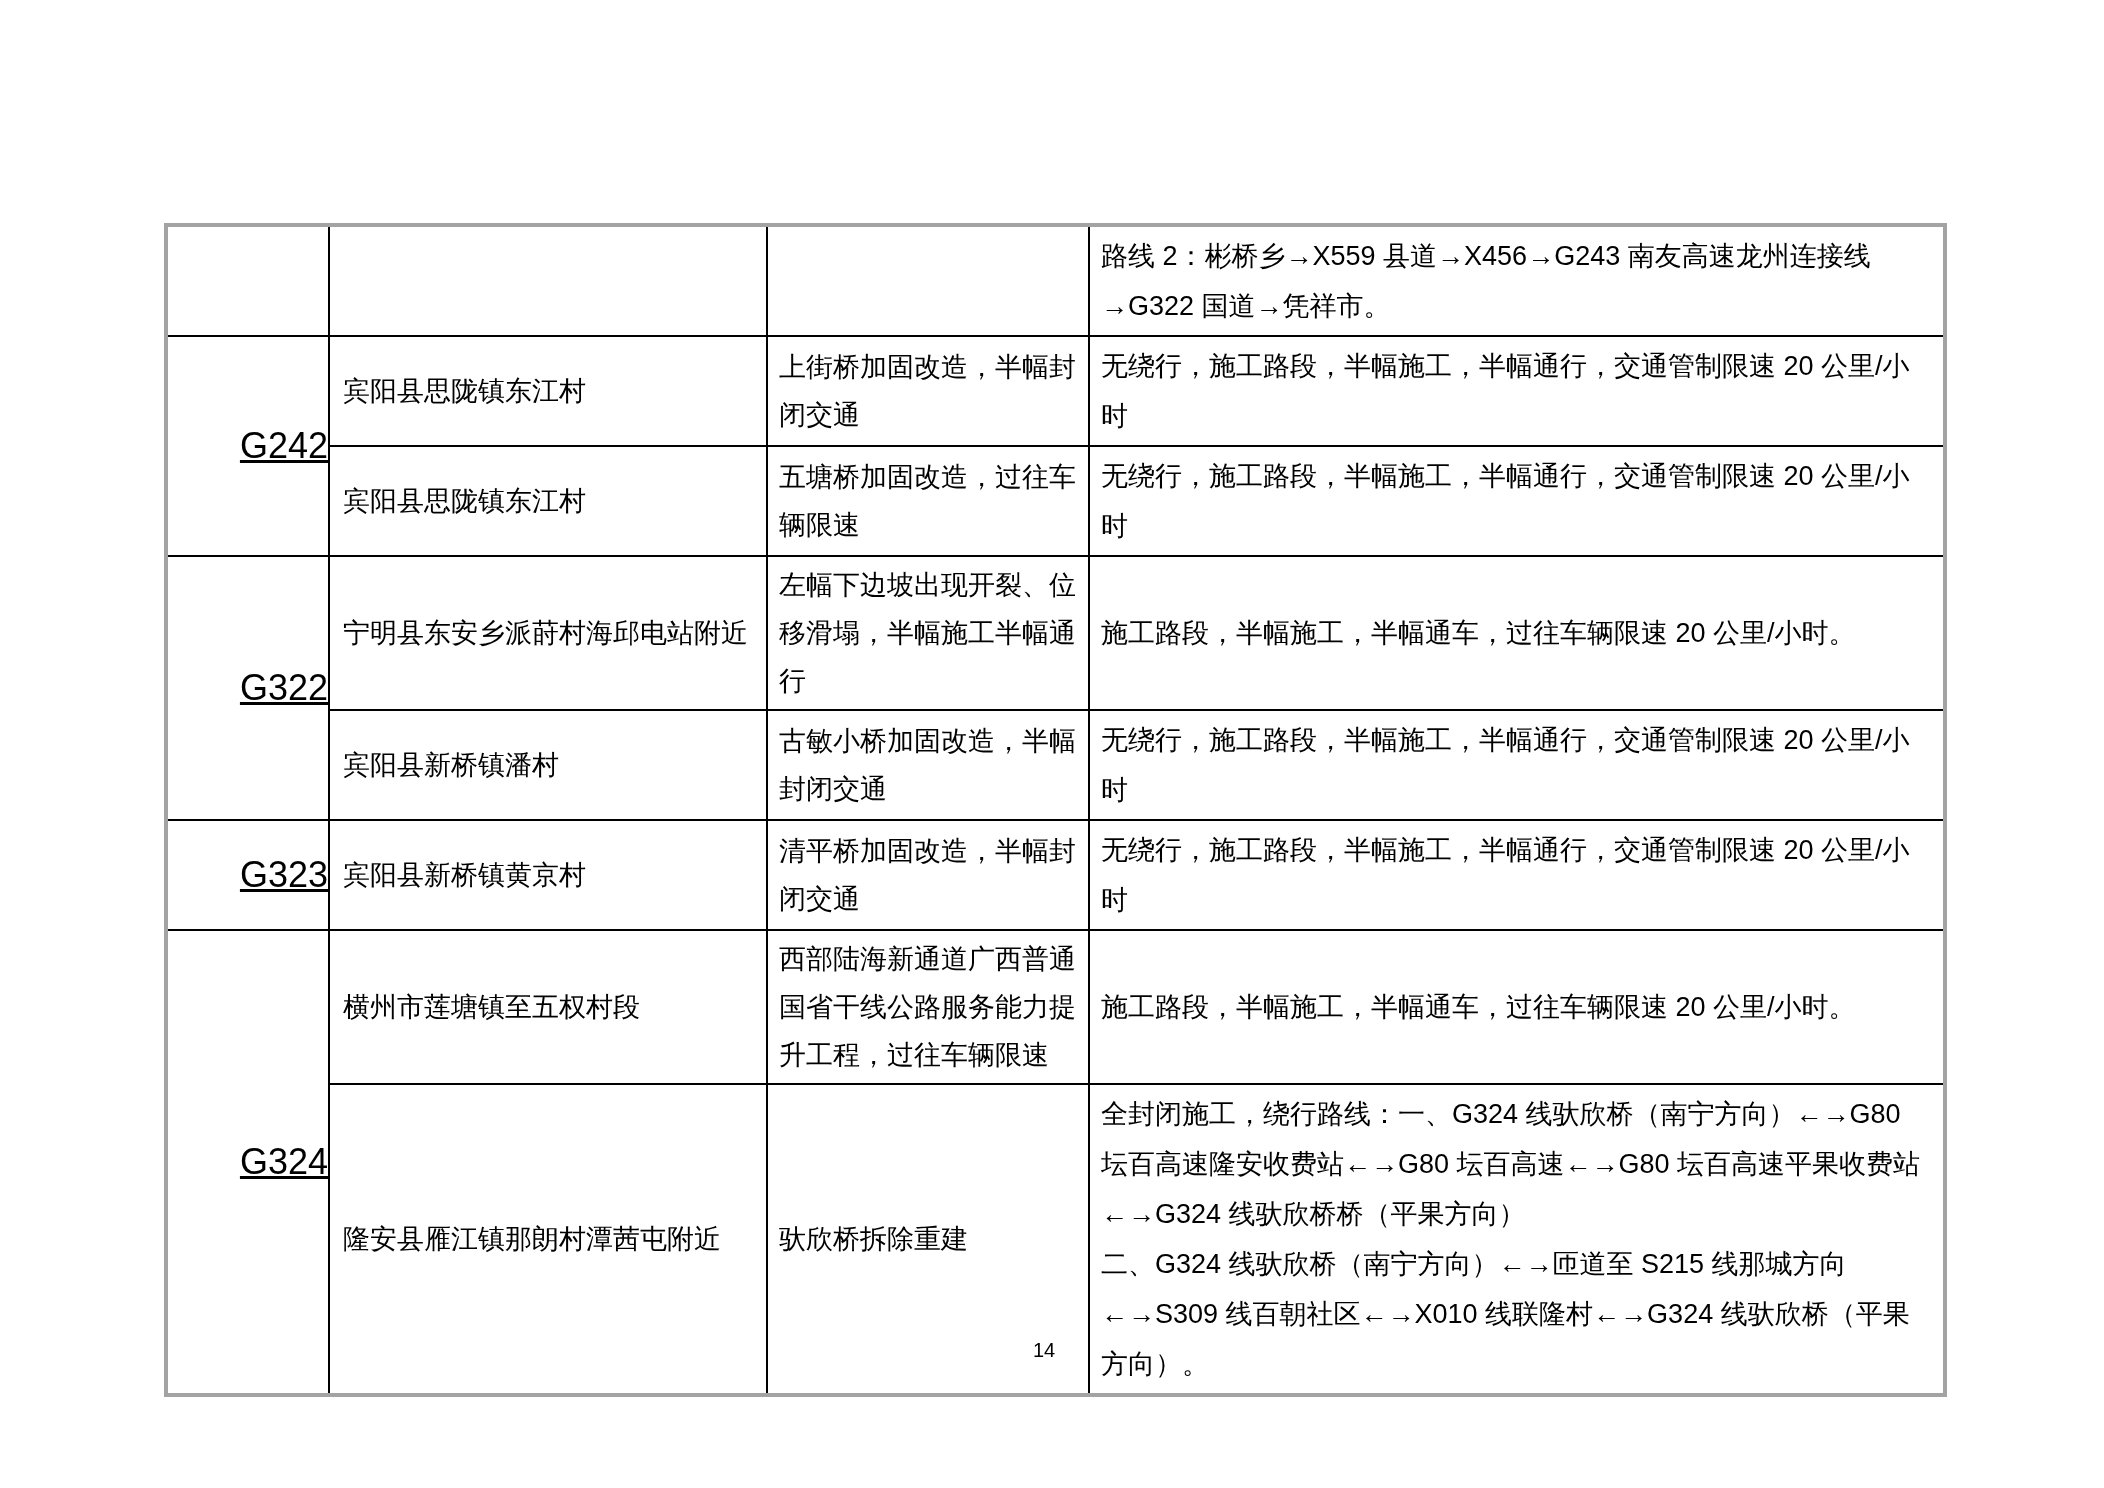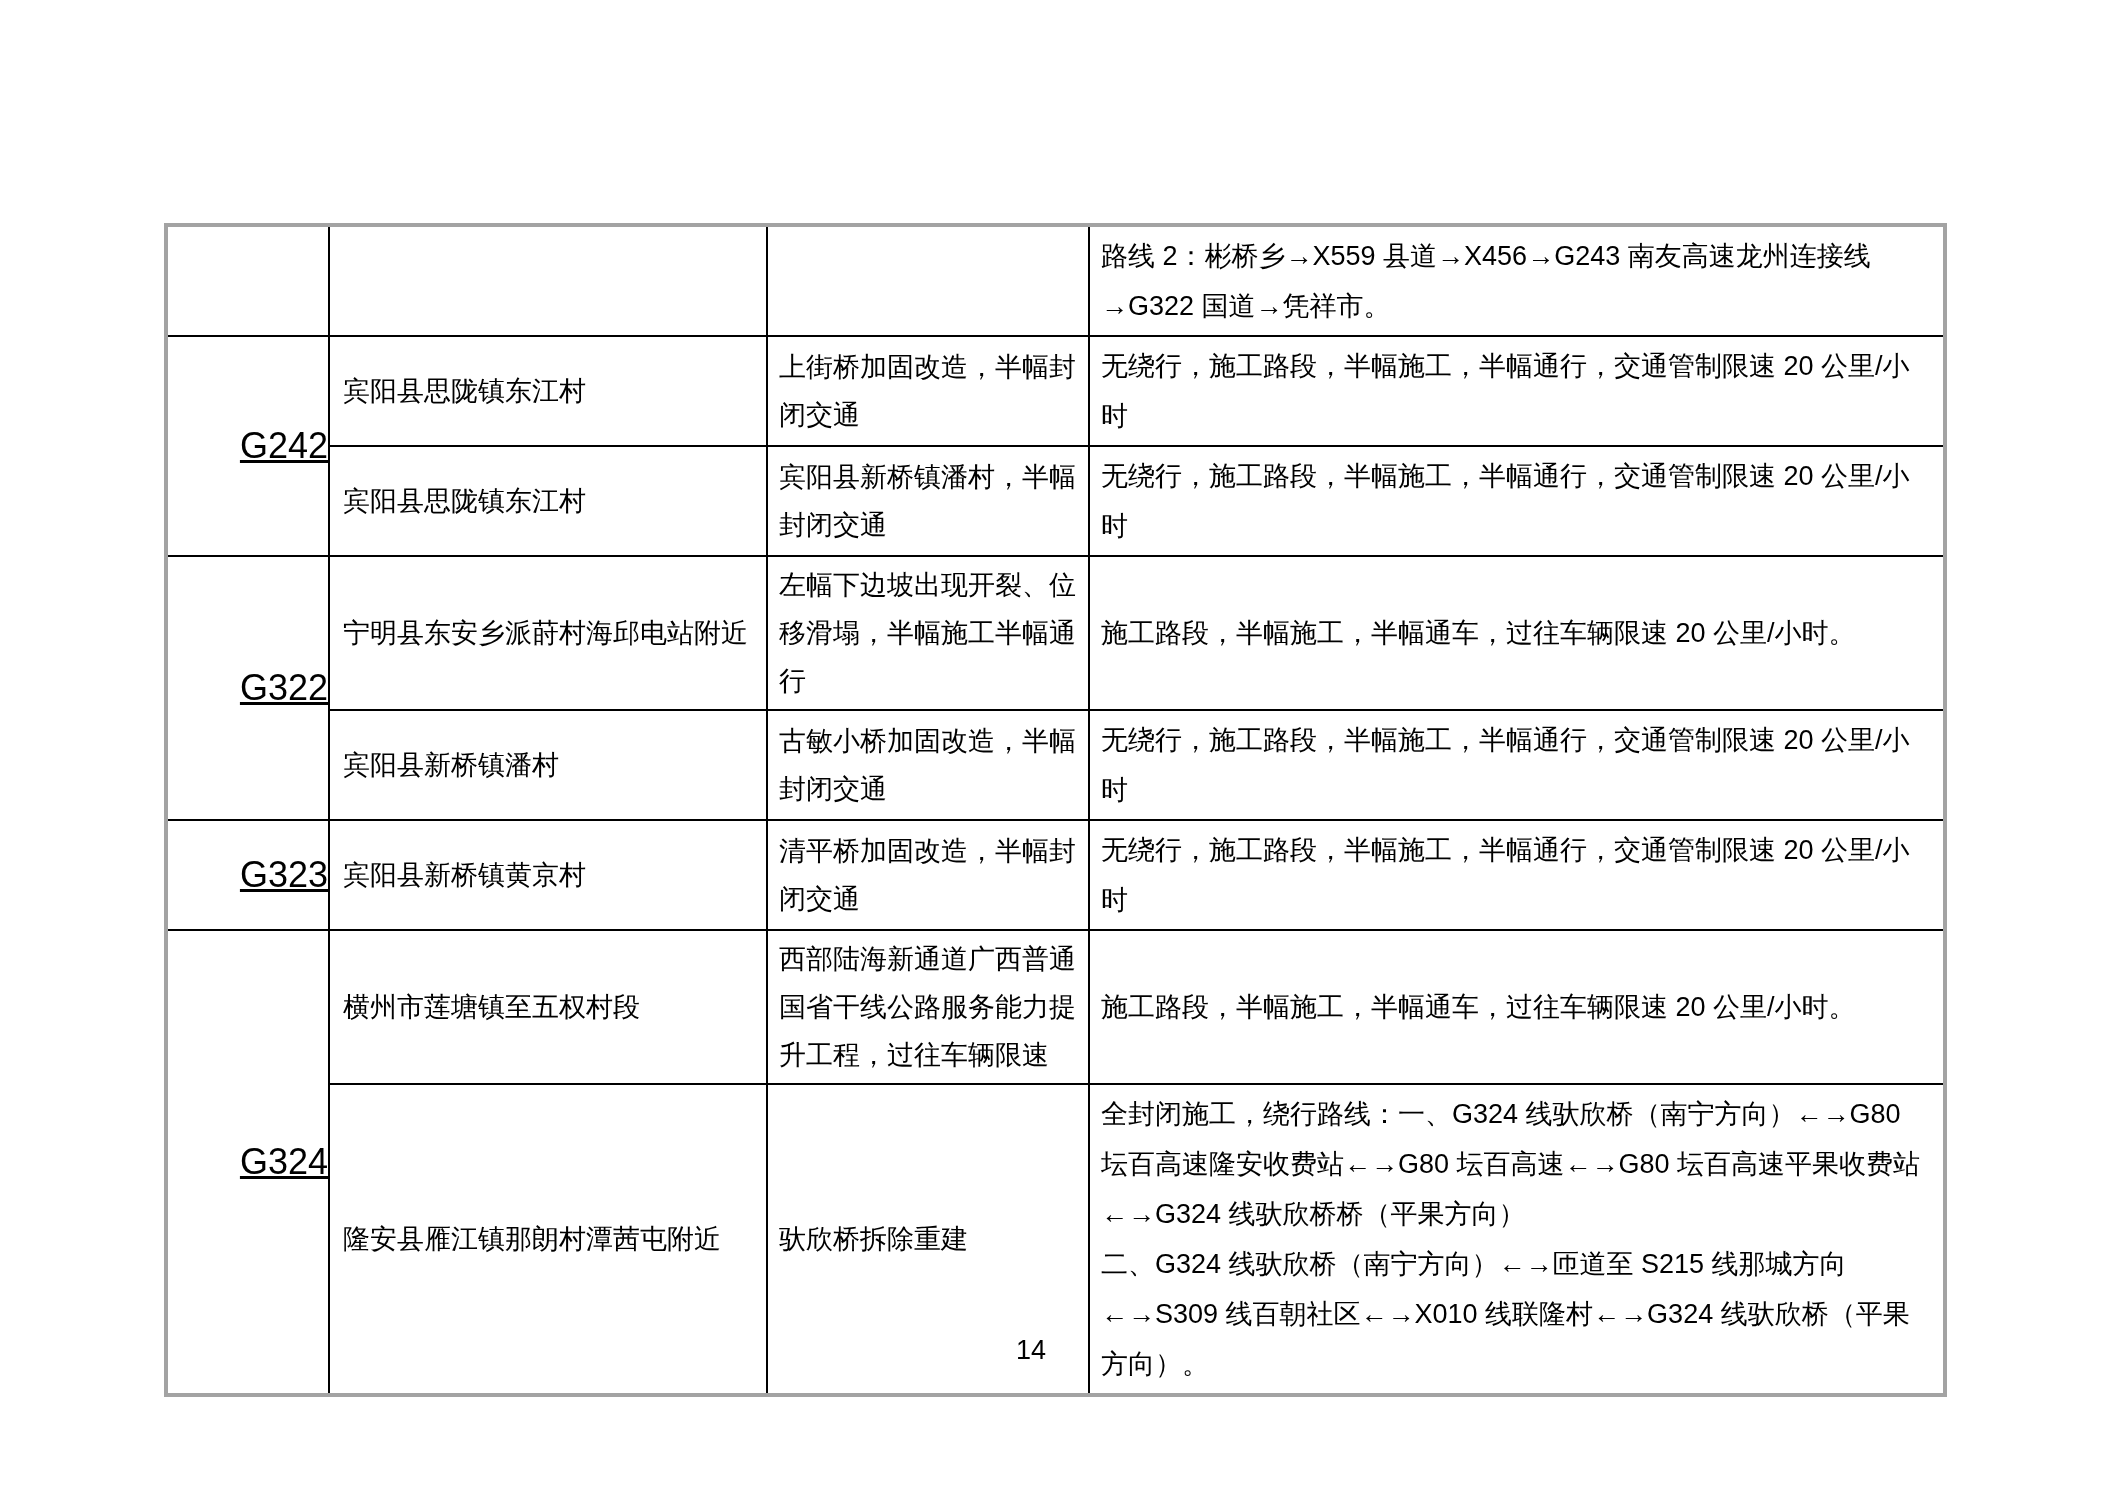--- a/index.html
+++ b/index.html
@@ -70,7 +70,7 @@
       </tr>
       <tr class="h-r3">
         <td class="c2">宾阳县思陇镇东江村</td>
-        <td class="c3">宾阳县新桥镇潘村，半幅封闭交通</td>
+        <td class="c3">五塘桥加固改造，过往车辆限速</td>
         <td class="c4">无绕行，施工路段，半幅施工，半幅通行，交通管制限速 20 公里/小时</td>
       </tr>
 

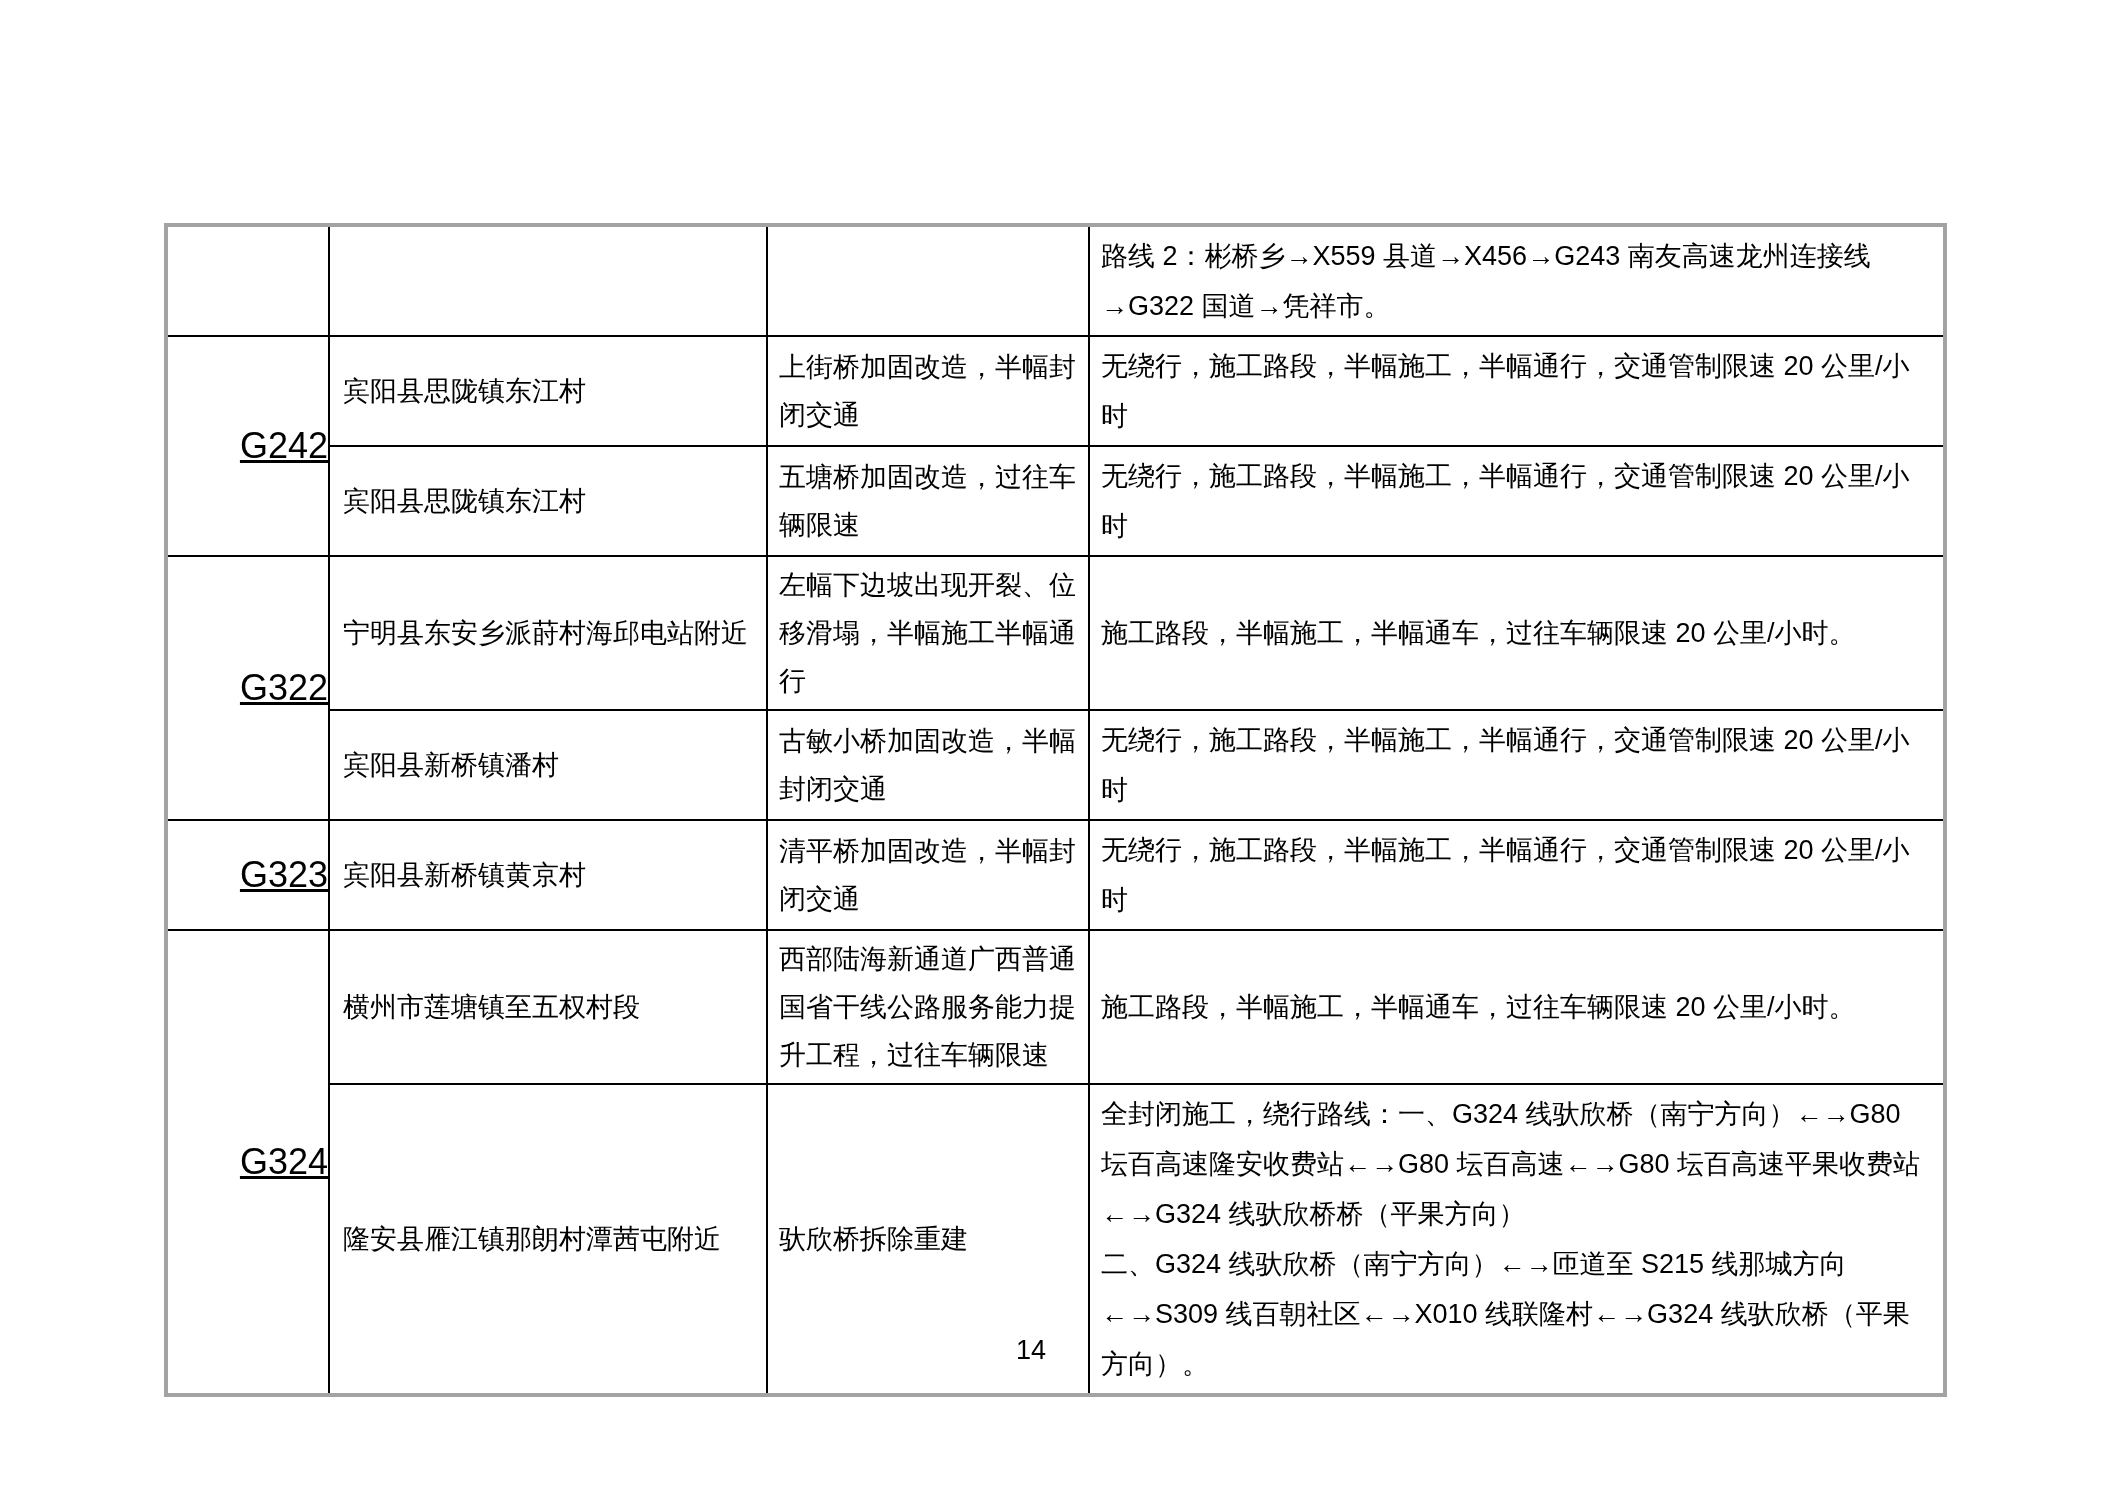--- a/index.html
+++ b/index.html
@@ -38,8 +38,8 @@
   tr.h-r7{height:143px;}
   tr.h-r8{height:250px;}
   .page-number{
-    position:absolute;top:1334px;left:3px;width:2056px;
-    text-align:center;font-size:27px;line-height:32px;
+    position:absolute;top:1334px;left:16px;width:2056px;
+    text-align:center;font-size:20px;line-height:32px;
   }
 </style>
 </head>

